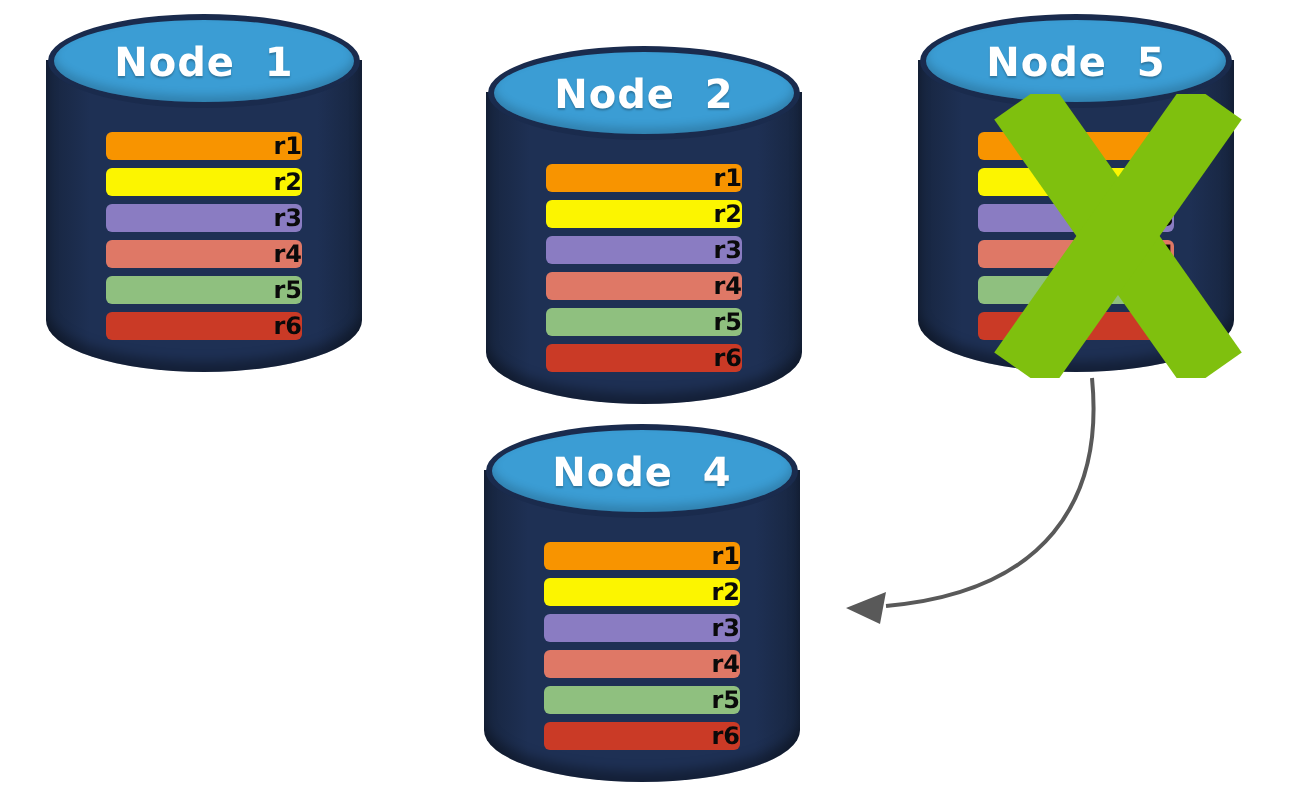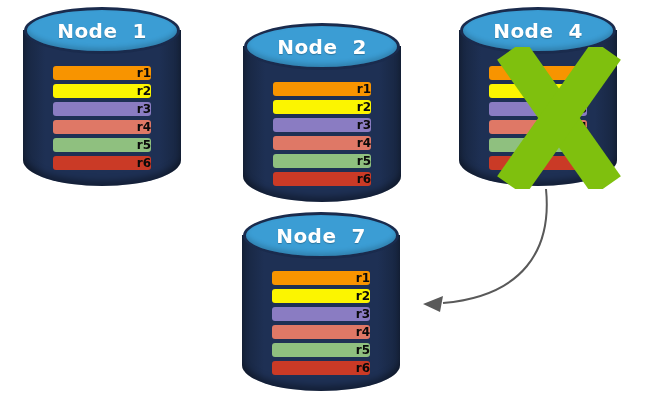--- a/index.html
+++ b/index.html
@@ -88,7 +88,7 @@
   <div class="cylinder node-3">
     <div class="cyl-body"></div>
     <div class="cyl-top">
-      <span class="cyl-title">Node  4</span>
+      <span class="cyl-title">Node  5</span>
     </div>
     <div class="rows">
       <div class="row" style="background-color: rgb(248, 148, 0);">r1</div>

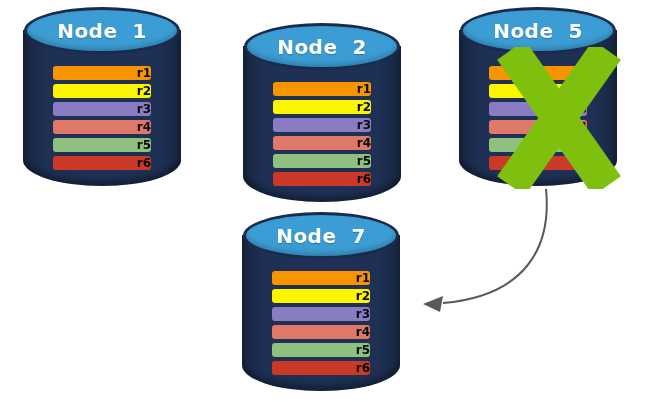--- a/index.html
+++ b/index.html
@@ -110,7 +110,7 @@
   <div class="cylinder node-4">
     <div class="cyl-body"></div>
     <div class="cyl-top">
-      <span class="cyl-title">Node  7</span>
+      <span class="cyl-title">Node  4</span>
     </div>
     <div class="rows">
       <div class="row" style="background-color: rgb(248, 148, 0);">r1</div>

